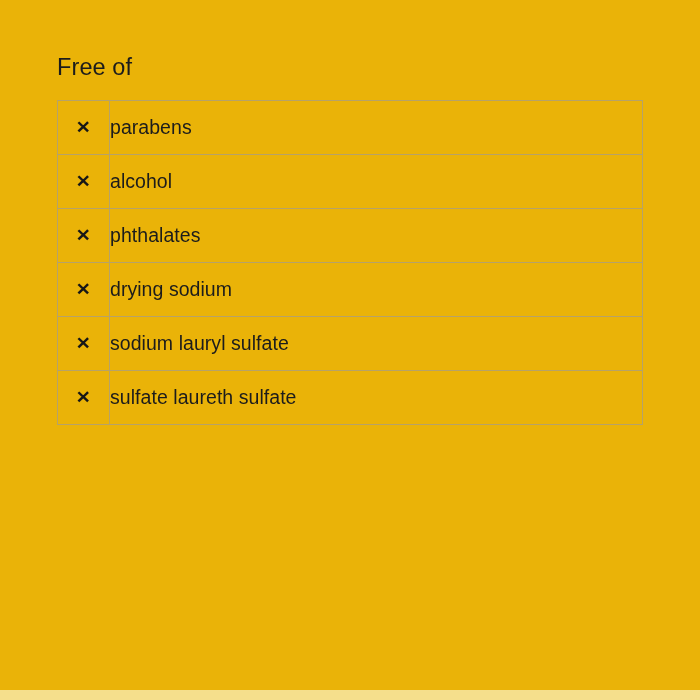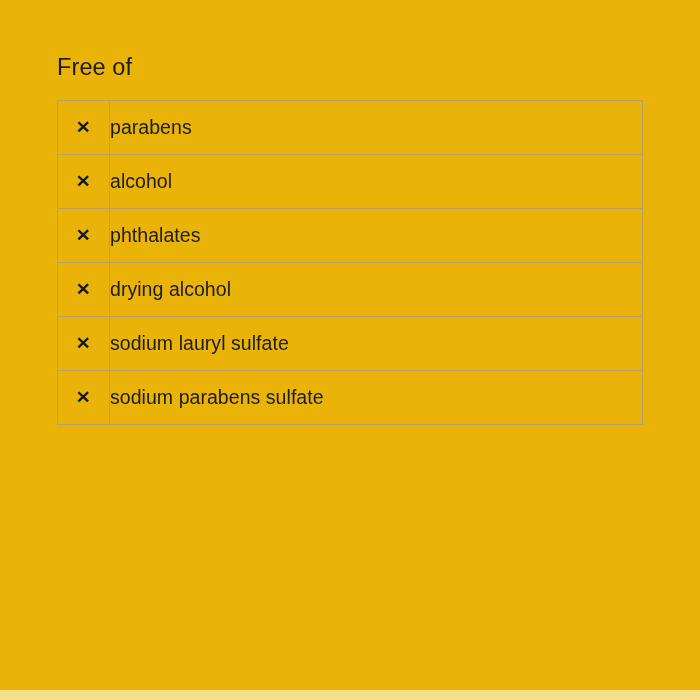--- a/index.html
+++ b/index.html
@@ -122,7 +122,7 @@
           <span class="x-mark">✕</span>
         </td>
         <td class="label-cell">
-          <span class="row-label">drying alcohol</span>
+          <span class="row-label">drying sodium</span>
         </td>
       </tr>
 

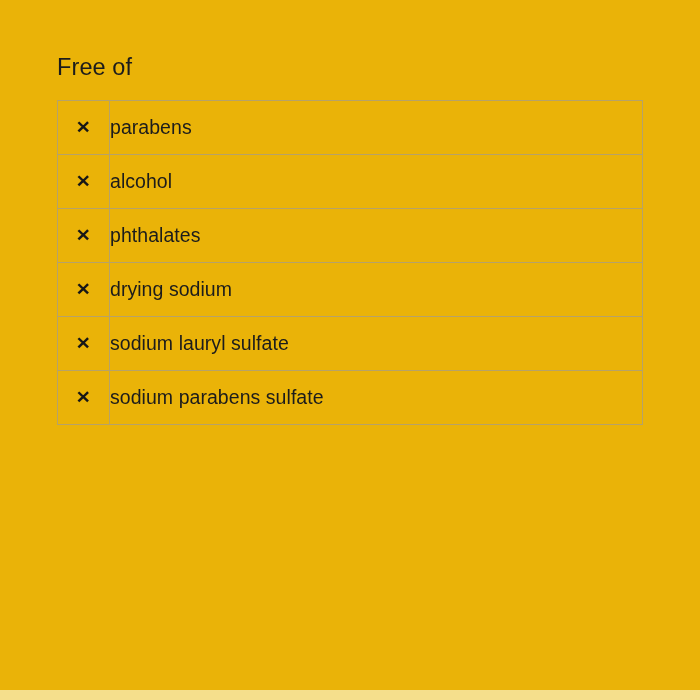--- a/index.html
+++ b/index.html
@@ -140,7 +140,7 @@
           <span class="x-mark">✕</span>
         </td>
         <td class="label-cell">
-          <span class="row-label">sodium parabens sulfate</span>
+          <span class="row-label">sulfate laureth sulfate</span>
         </td>
       </tr>
 

